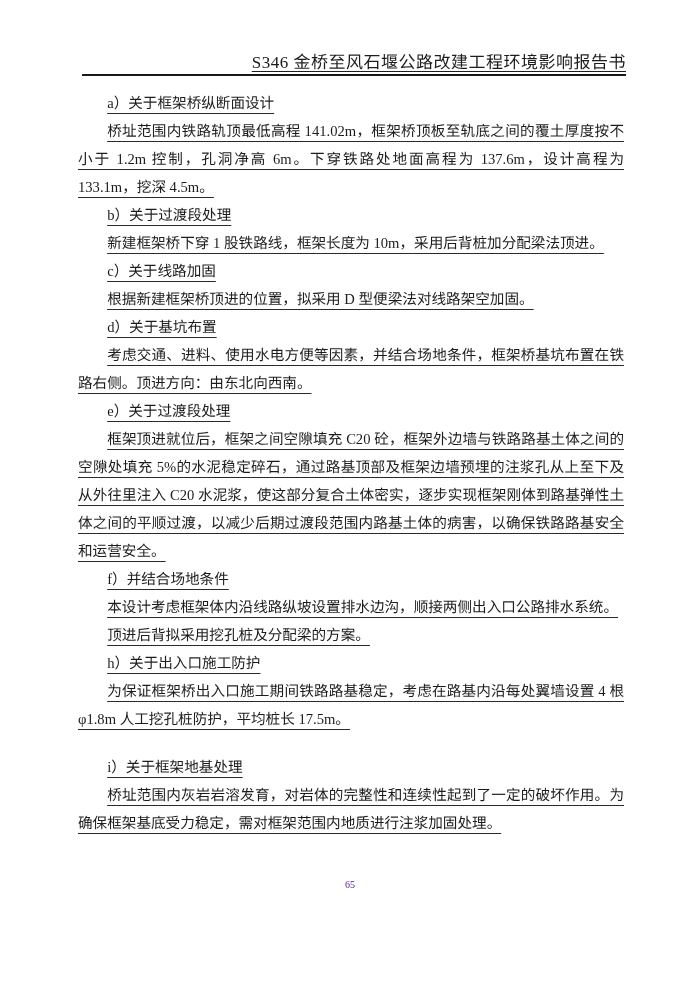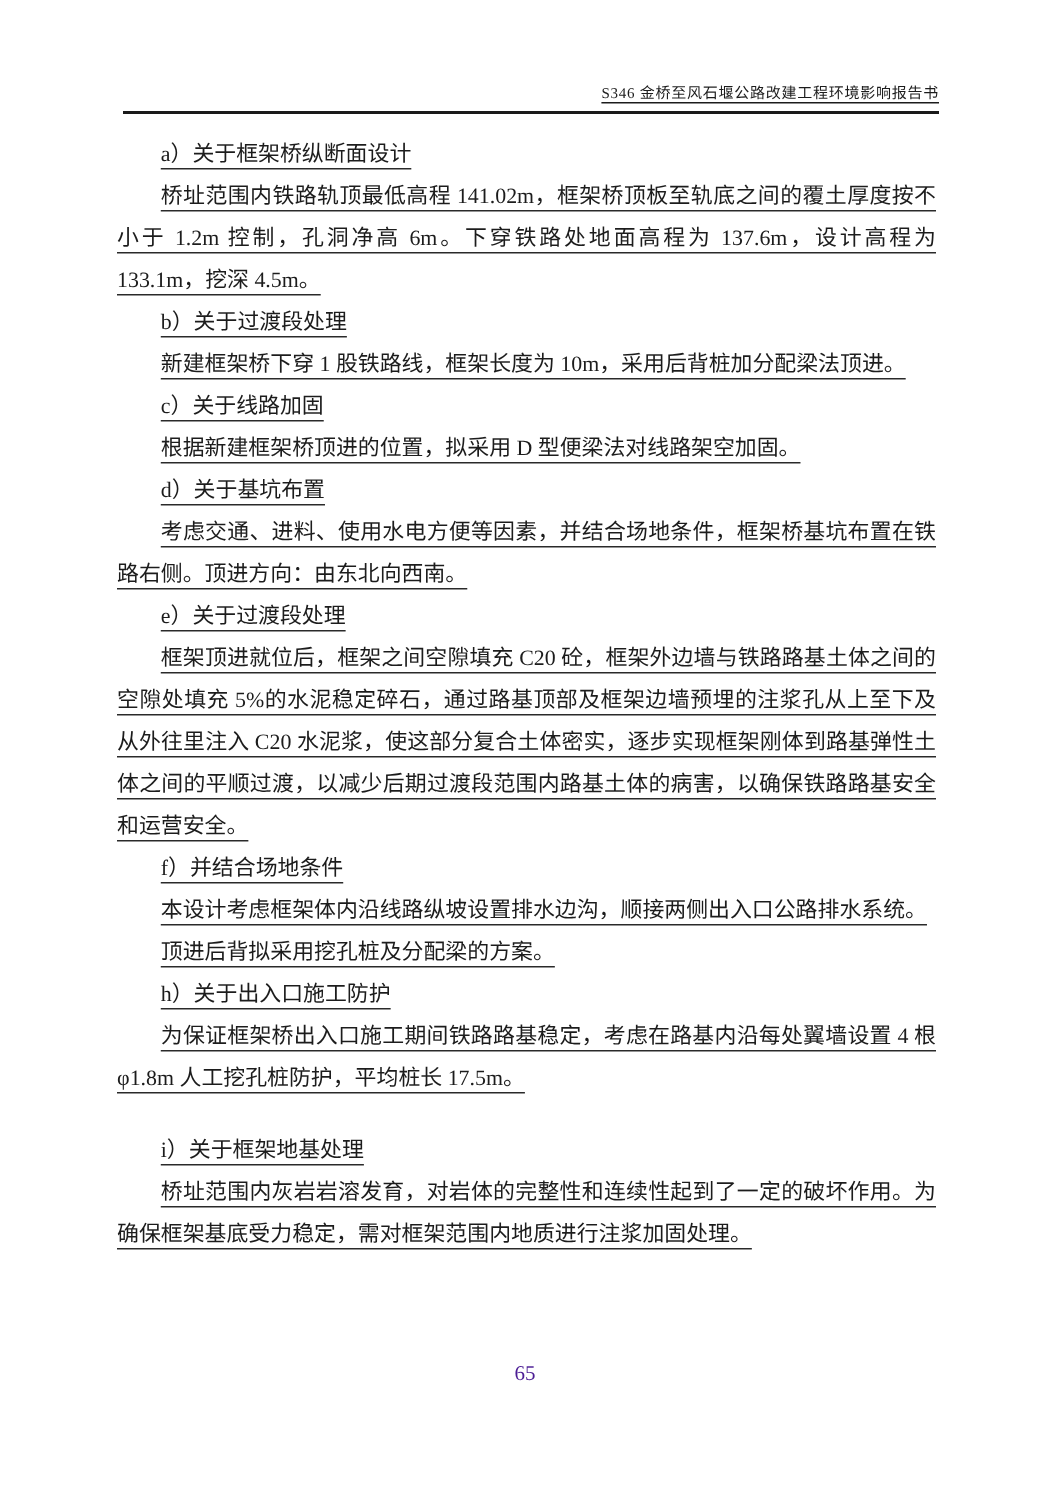--- a/index.html
+++ b/index.html
@@ -23,7 +23,7 @@
     left: 82px;
     right: 74px;
     text-align: right;
-    font-size: 10px;
+    font-size: 17px;
     line-height: 16px;
     padding-bottom: 3px;
     border-bottom: 2px solid #1a1a1a;

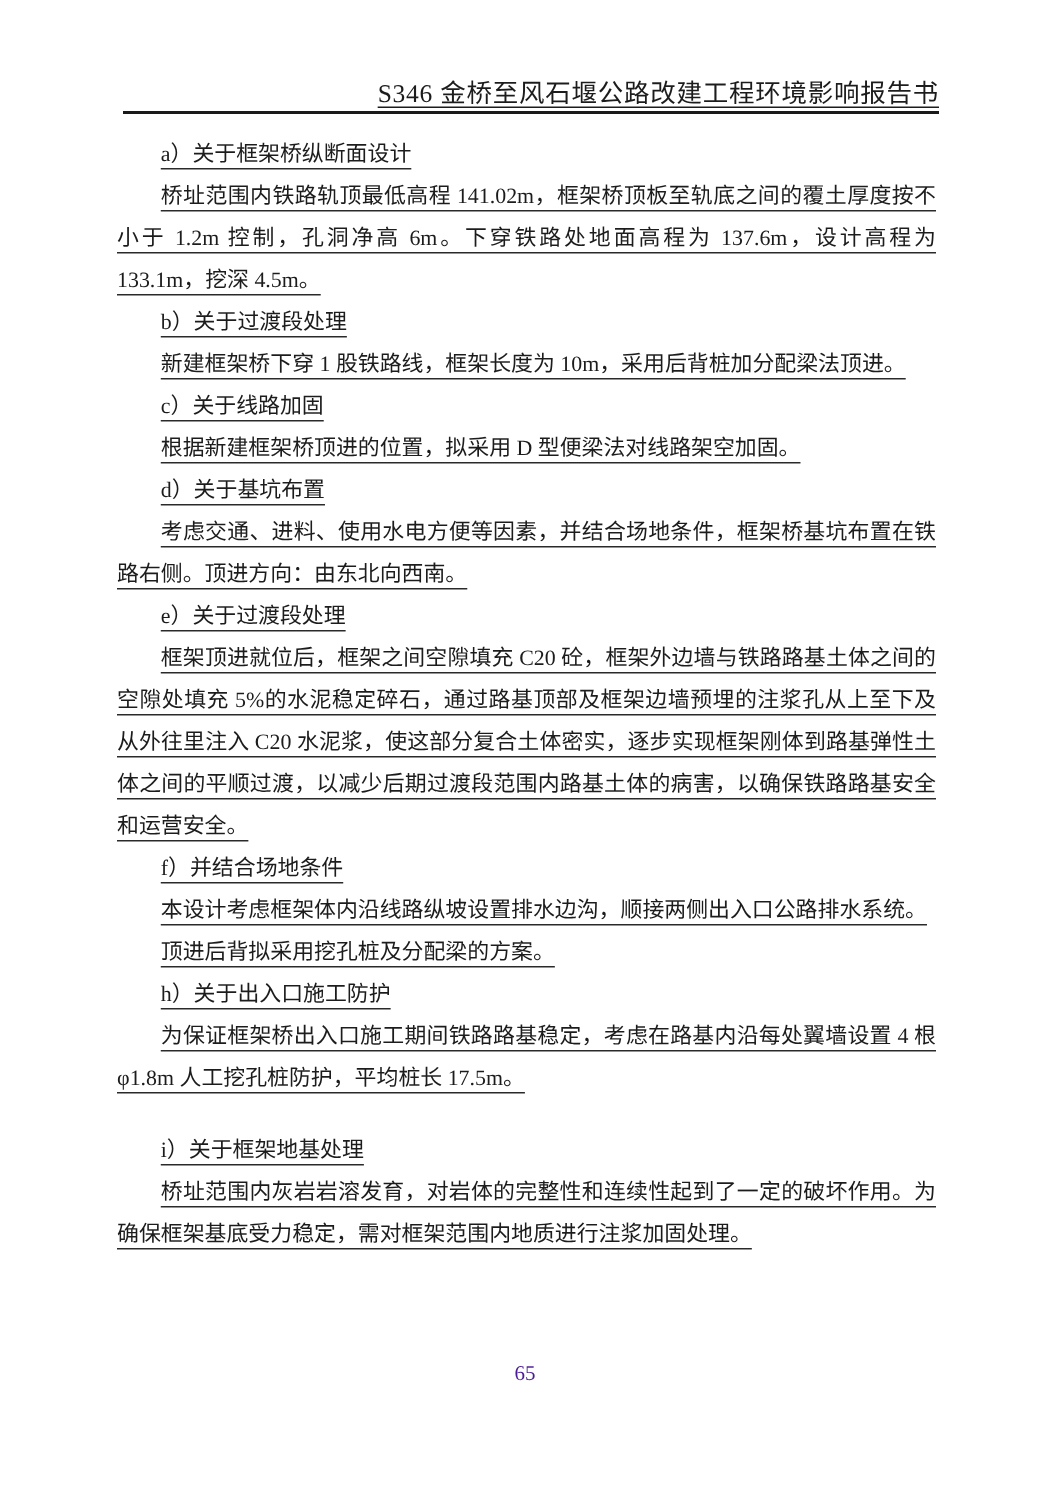--- a/index.html
+++ b/index.html
@@ -59,11 +59,11 @@
   
   .pageno {
     position: absolute;
-    top: 909px;
+    top: 879px;
     left: 0;
     width: 100%;
     text-align: center;
-    font-size: 14px;
+    font-size: 10px;
     color: #4c1d95;
   }
 </style>

